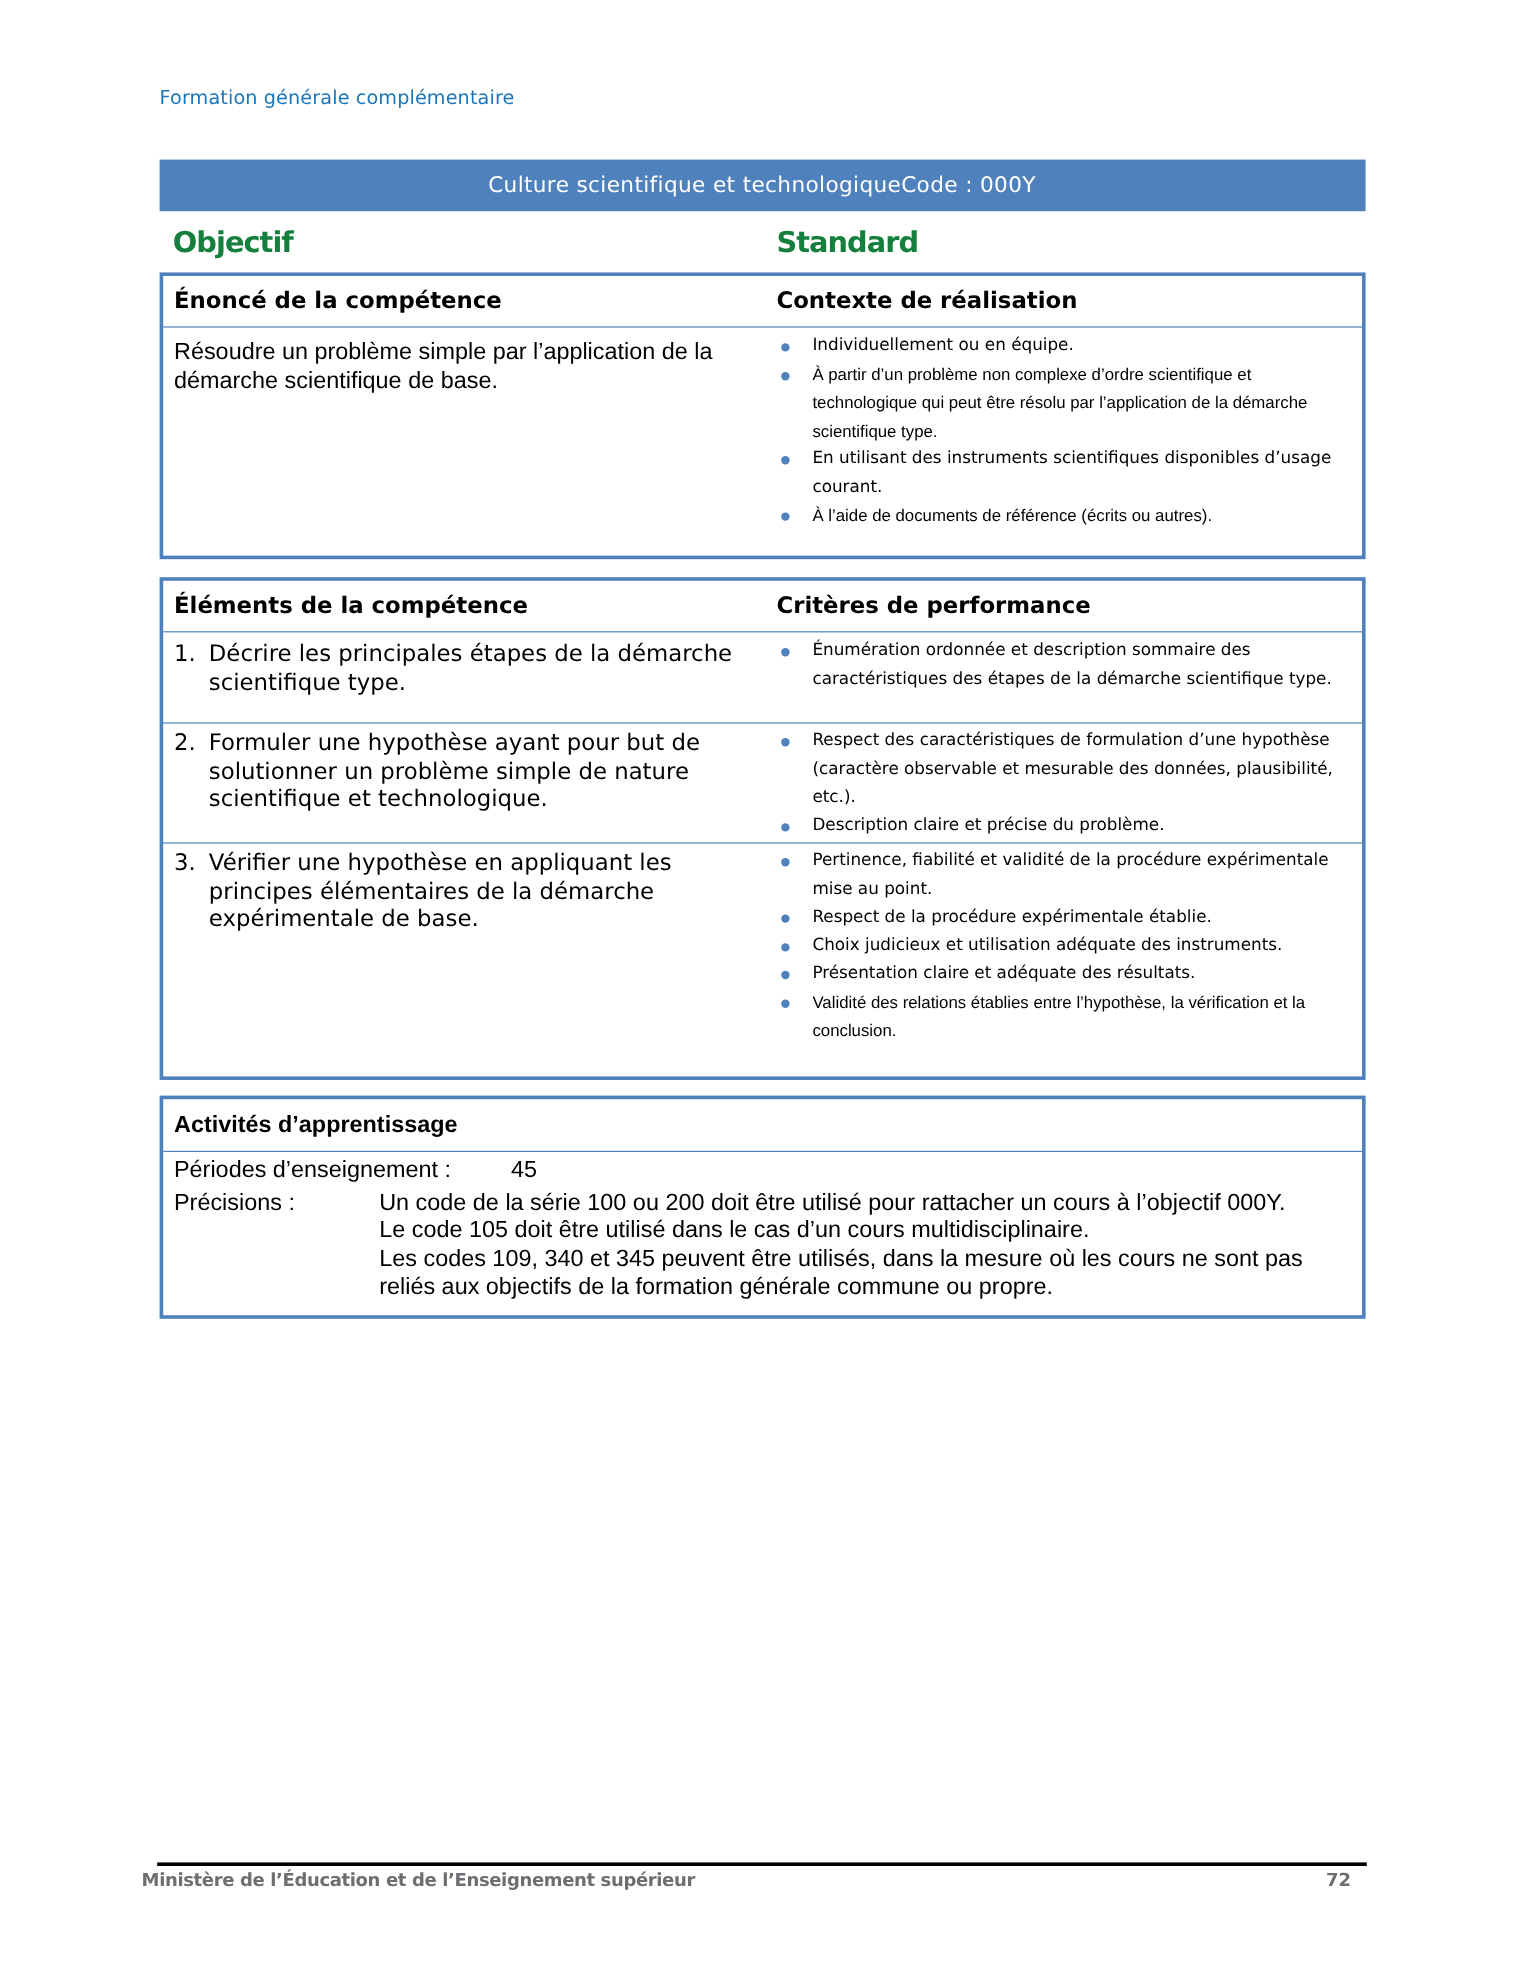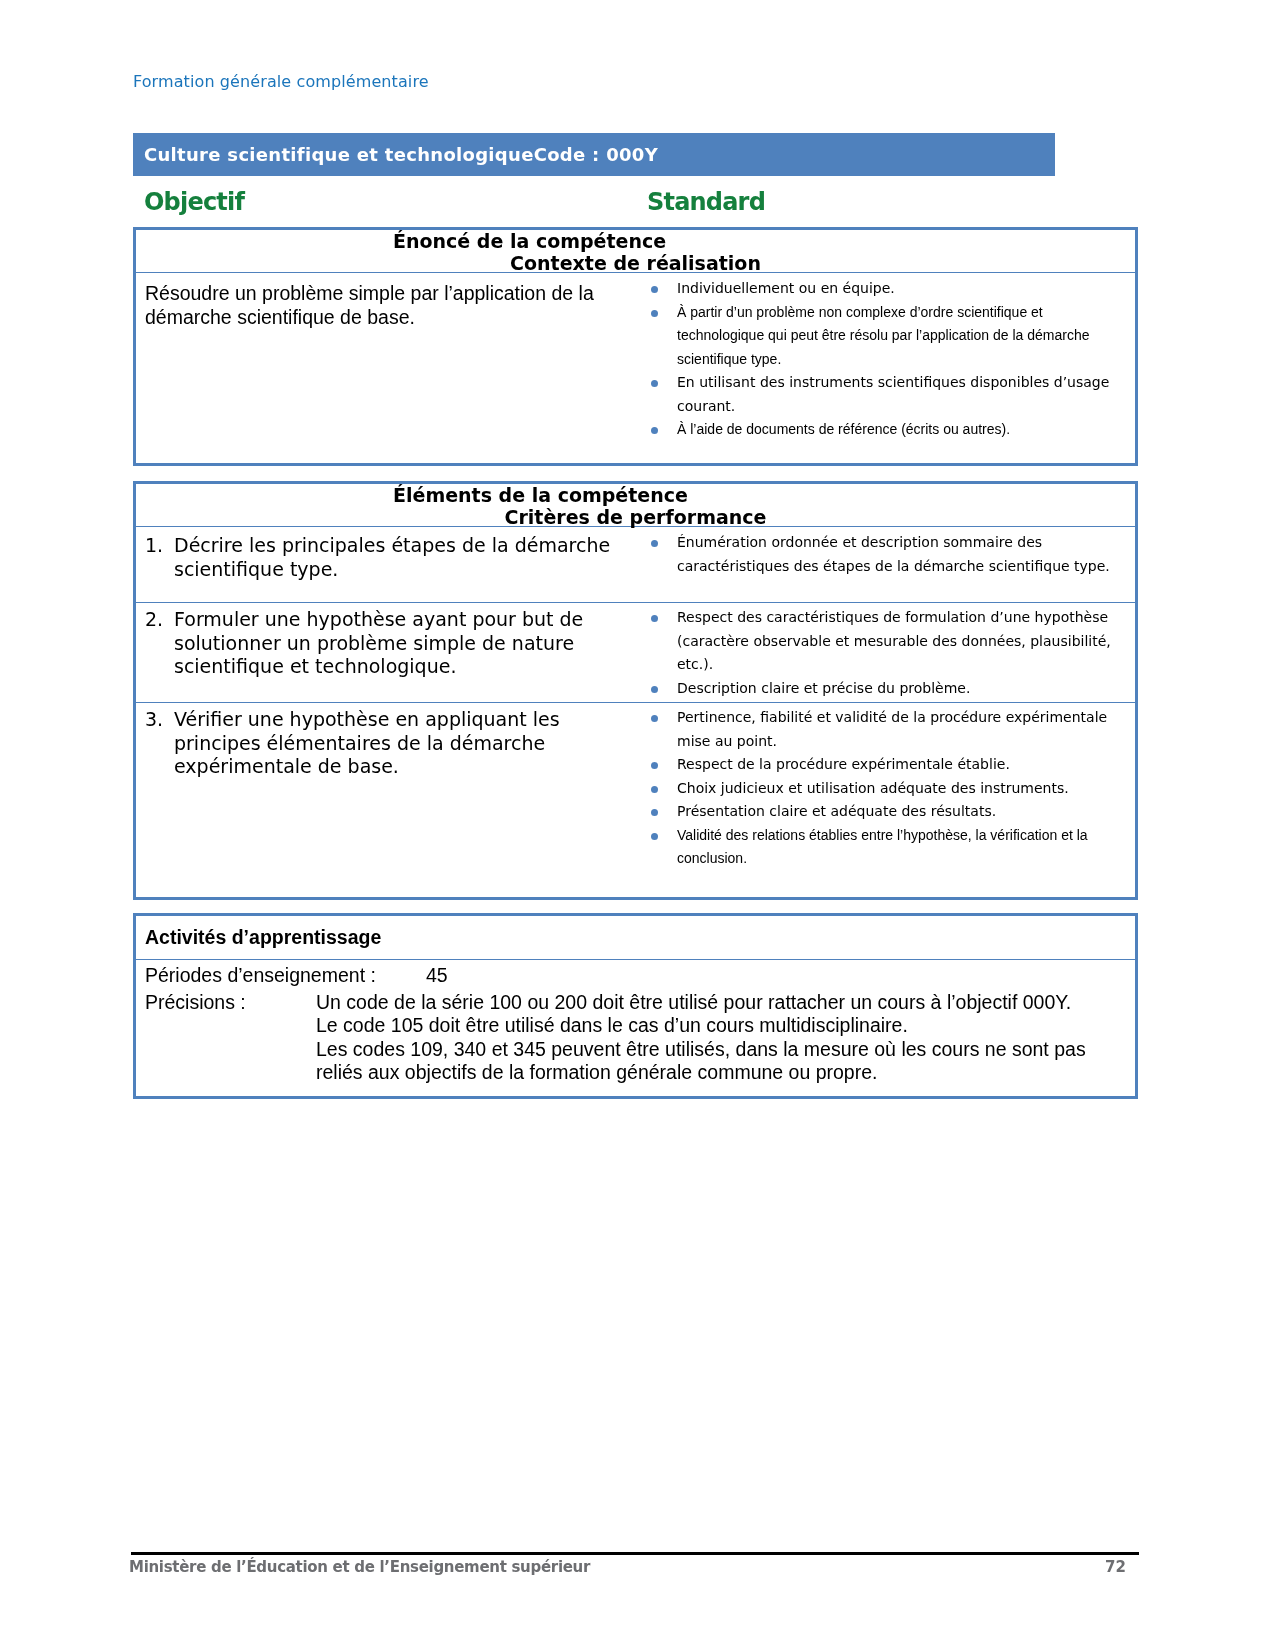--- a/index.html
+++ b/index.html
@@ -5,7 +5,7 @@
   html, body { margin:0; padding:0; background:#ffffff; }
   body { width:1275px; height:1650px; position:relative; font-family:"DejaVu Sans", sans-serif; color:#000; }
   .running-head { position:absolute; left:133px; top:72px; font-size:16px; color:#1b75bb; letter-spacing:0.1px; }
-  .title-bar { position:absolute; left:133px; top:133px; width:922px; height:43px; background:#4f81bd; color:#fff; font-size:18px; display:flex; align-items:center; justify-content:flex-start; box-sizing:border-box; padding:0 12px 0 11px; font-weight:700; letter-spacing:0.3px; }
+  .title-bar { position:absolute; left:133px; top:133px; width:1005px; height:43px; background:#4f81bd; color:#fff; font-size:18px; display:flex; align-items:center; justify-content:center; box-sizing:border-box; padding:0 12px 0 11px; font-weight:400; letter-spacing:0.3px; }
   .section-heads { position:absolute; left:133px; top:188px; width:1005px; height:36px; }
   .section-heads .h { position:absolute; top:0; font-size:24px; font-weight:bold; color:#15803d; letter-spacing:-0.8px; }
   .section-heads .h.left { left:11px; }

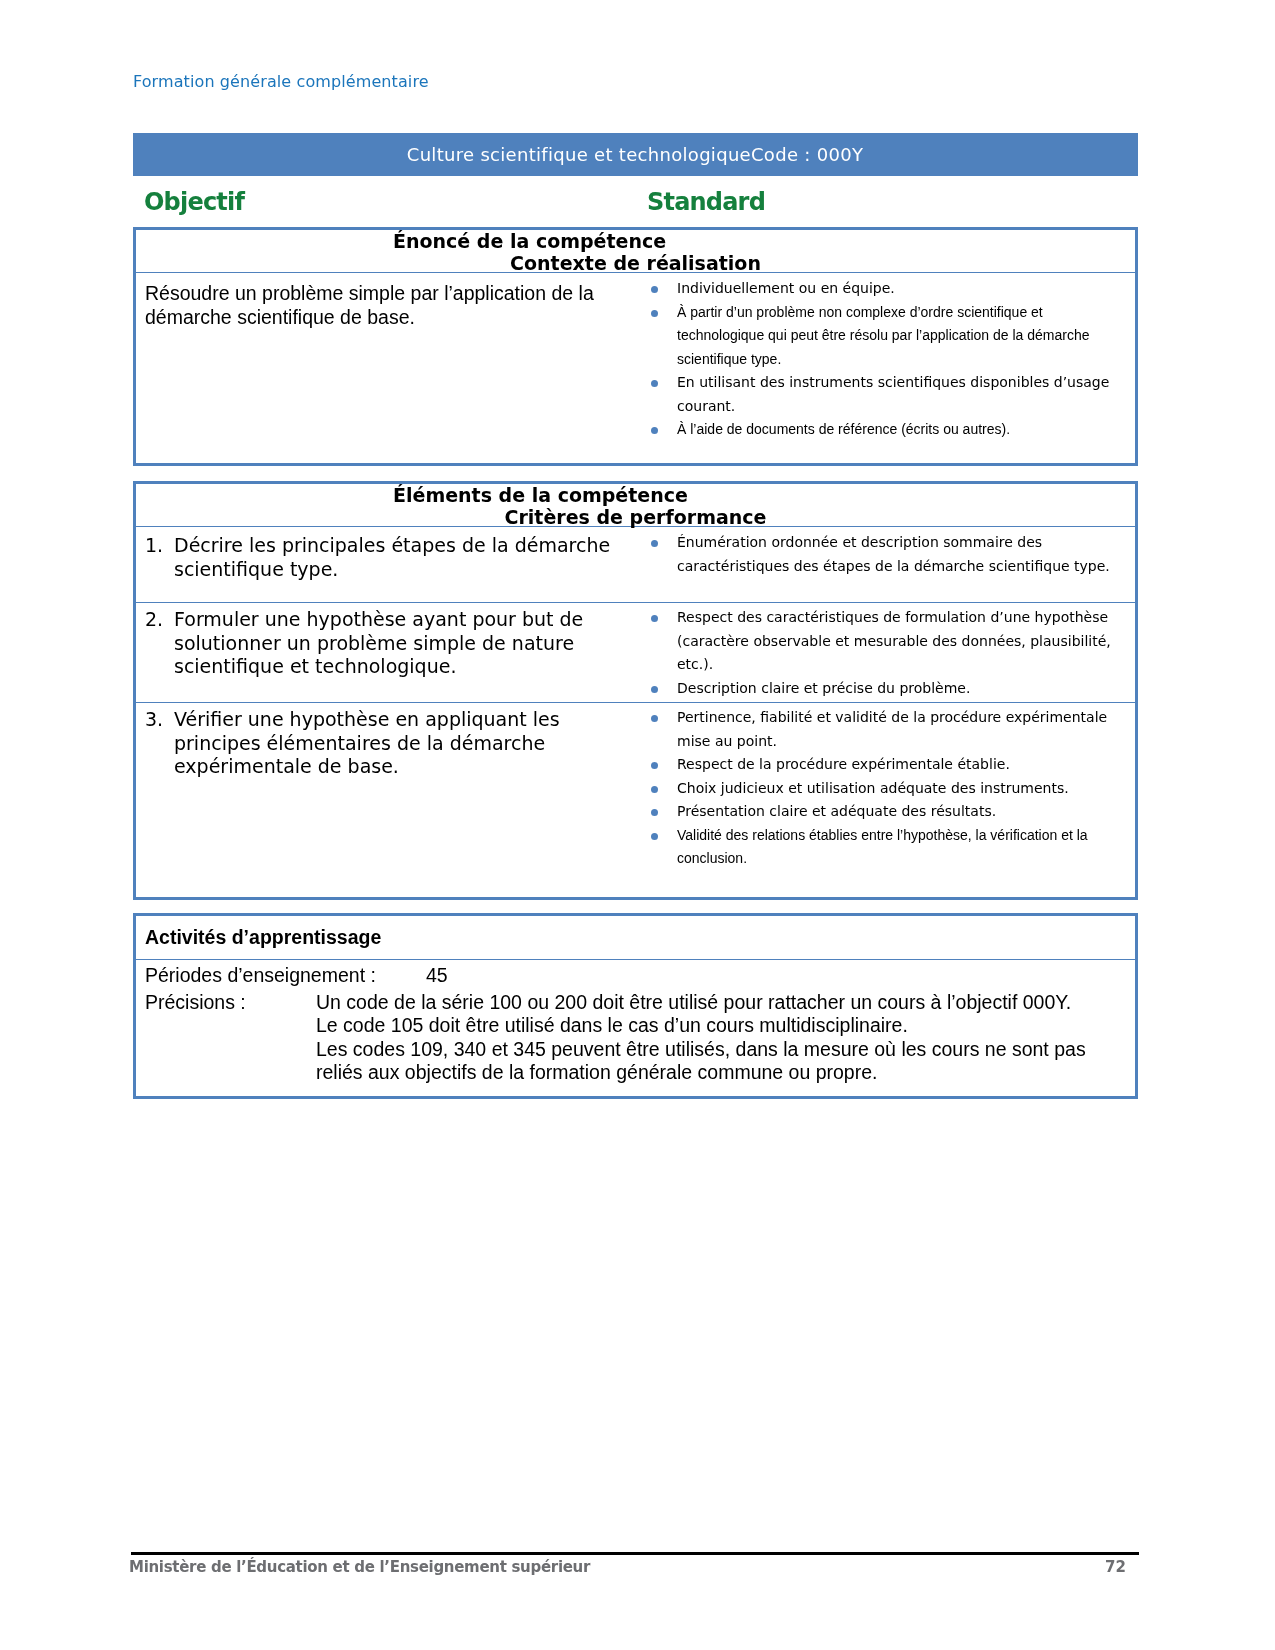--- a/index.html
+++ b/index.html
@@ -11,7 +11,7 @@
   .section-heads .h.left { left:11px; }
   .section-heads .h.right { left:514px; }
   .box { position:absolute; left:133px; width:1005px; box-sizing:border-box; border:3px solid #4f81bd; background:#fff; }
-  .box .hdr { display:flex; height:43px; border-bottom:1px solid #4f81bd; box-sizing:border-box; align-items:center;flex-direction:column; }
+  .box .hdr { display:flex; height:43px; border-bottom:1px solid #4f81bd; box-sizing:border-box; align-items:center; }
   .box .hdr .c { font-weight:bold; font-size:19px; }
   .col-left { width:503px; box-sizing:border-box; padding-left:9px; padding-right:8px; }
   .col-right { flex:1; box-sizing:border-box; padding-left:8px; padding-right:8px; }

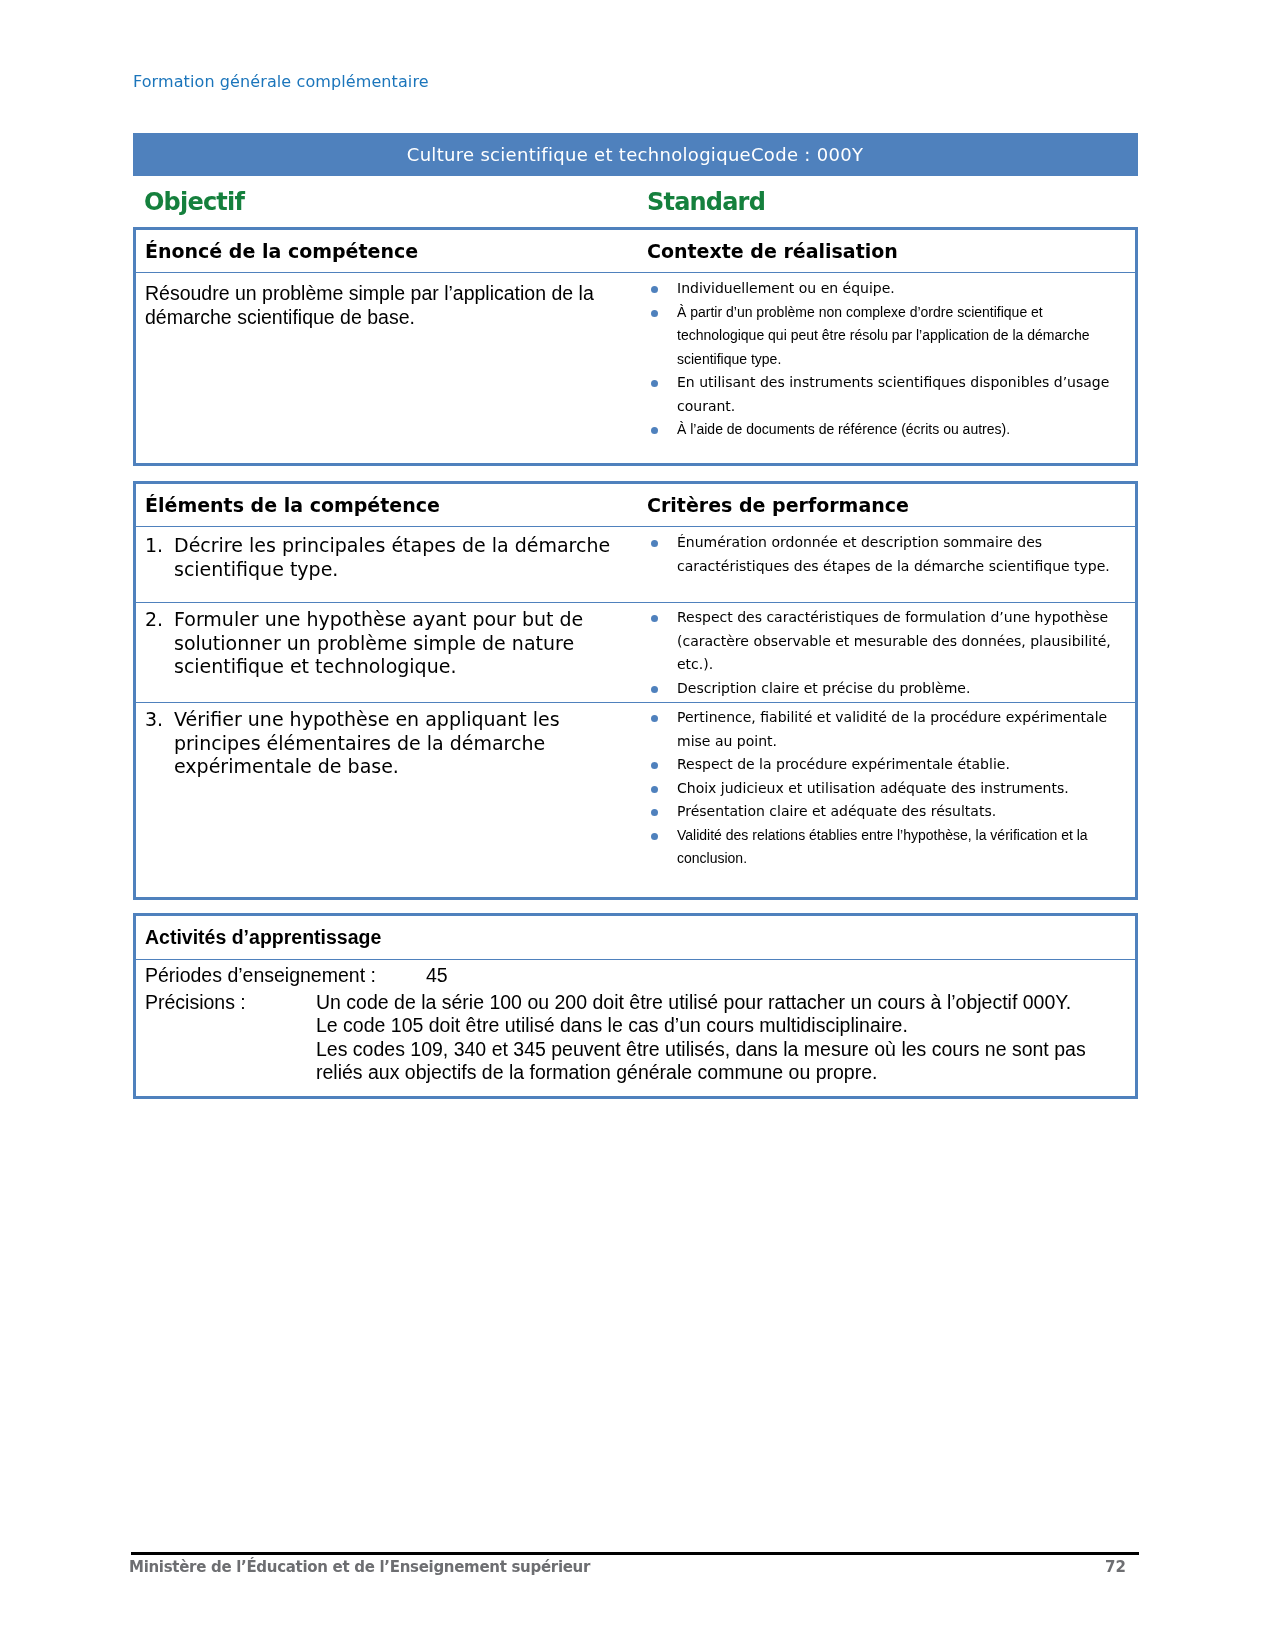--- a/index.html
+++ b/index.html
@@ -29,7 +29,7 @@
   .act-line .lab { width:131px; flex:none; }
   .act-line .val { flex:1; }
   .footer-rule { position:absolute; left:131px; top:1552px; width:1008px; height:3px; background:#000; }
-  .footer-left { position:absolute; left:129px; top:1558px; font-size:15px; font-weight:bold; color:#6d6e71; letter-spacing:-0.3px; }
+  .footer-left { position:absolute; left:118px; top:1558px; font-size:15px; font-weight:bold; color:#6d6e71; letter-spacing:-0.3px; }
   .footer-right { position:absolute; left:1105px; top:1558px; font-size:15px; font-weight:bold; color:#6d6e71; }
 </style>
 </head>

